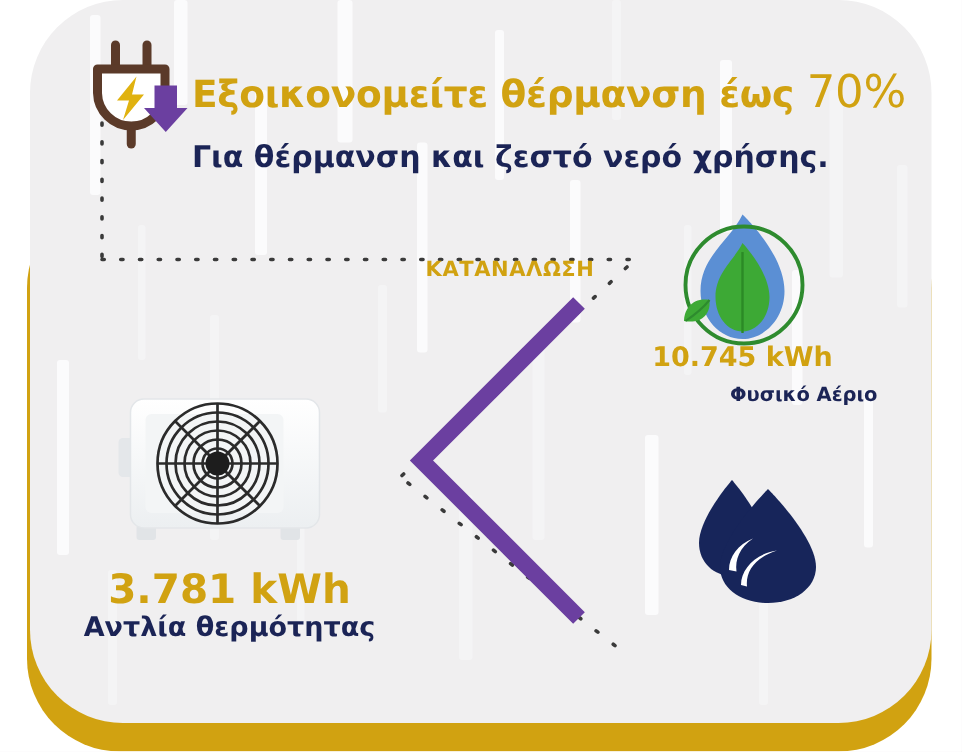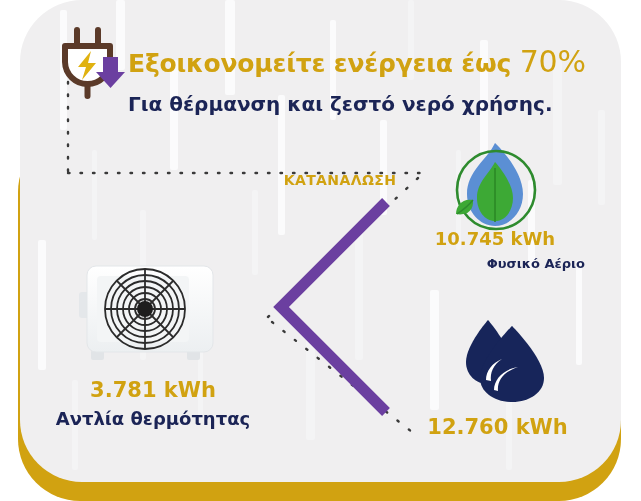--- a/index.html
+++ b/index.html
@@ -254,7 +254,7 @@
     </div>
 
     <div class="headline">
-      <span>Εξοικονομείτε ενέργεια έως </span><span class="pct">70%</span>
+      <span>Εξοικονομείτε θέρμανση έως </span><span class="pct">70%</span>
     </div>
     <div class="subline">Για θέρμανση και ζεστό νερό χρήσης.</div>
     <div class="consumption-label">ΚΑΤΑΝΑΛΩΣΗ</div>

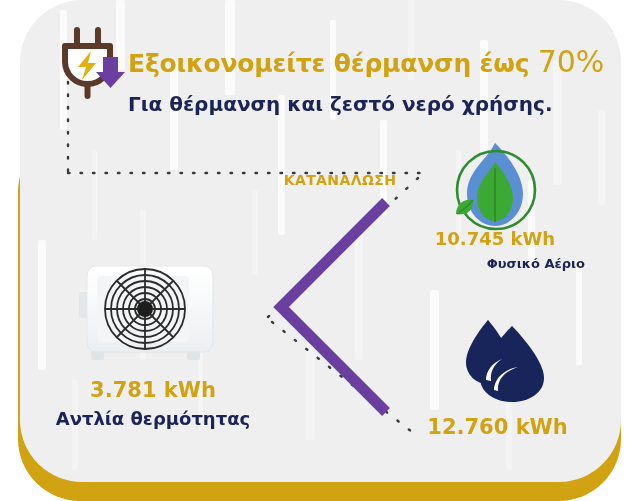--- a/index.html
+++ b/index.html
@@ -119,7 +119,7 @@
     width: 210px;
     text-align: center;
     color: #D1A211;
-    font-size: 21px;
+    font-size: 27px;
     font-weight: bold;
   }
   .hp-label-name {

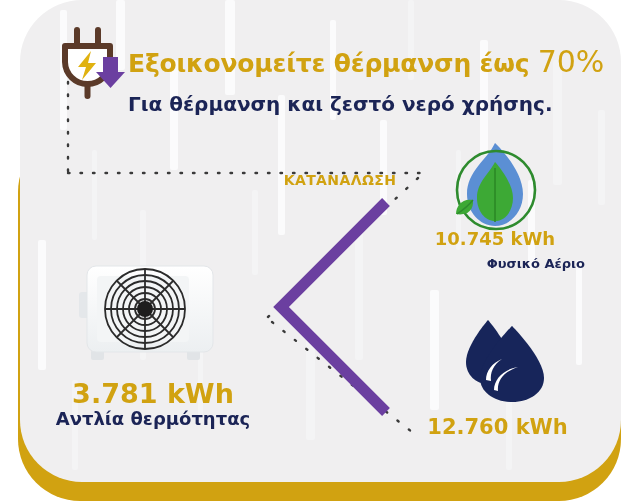--- a/index.html
+++ b/index.html
@@ -311,7 +311,6 @@
         <path d="M 34 74 C 34 63 44 53 58 51 C 43 56 37 65 38 75 Z" fill="#ffffff"></path>
       </svg>
     </div>
-    <div class="oil-value">12.760 kWh</div>
 
   </div>
 </div>

